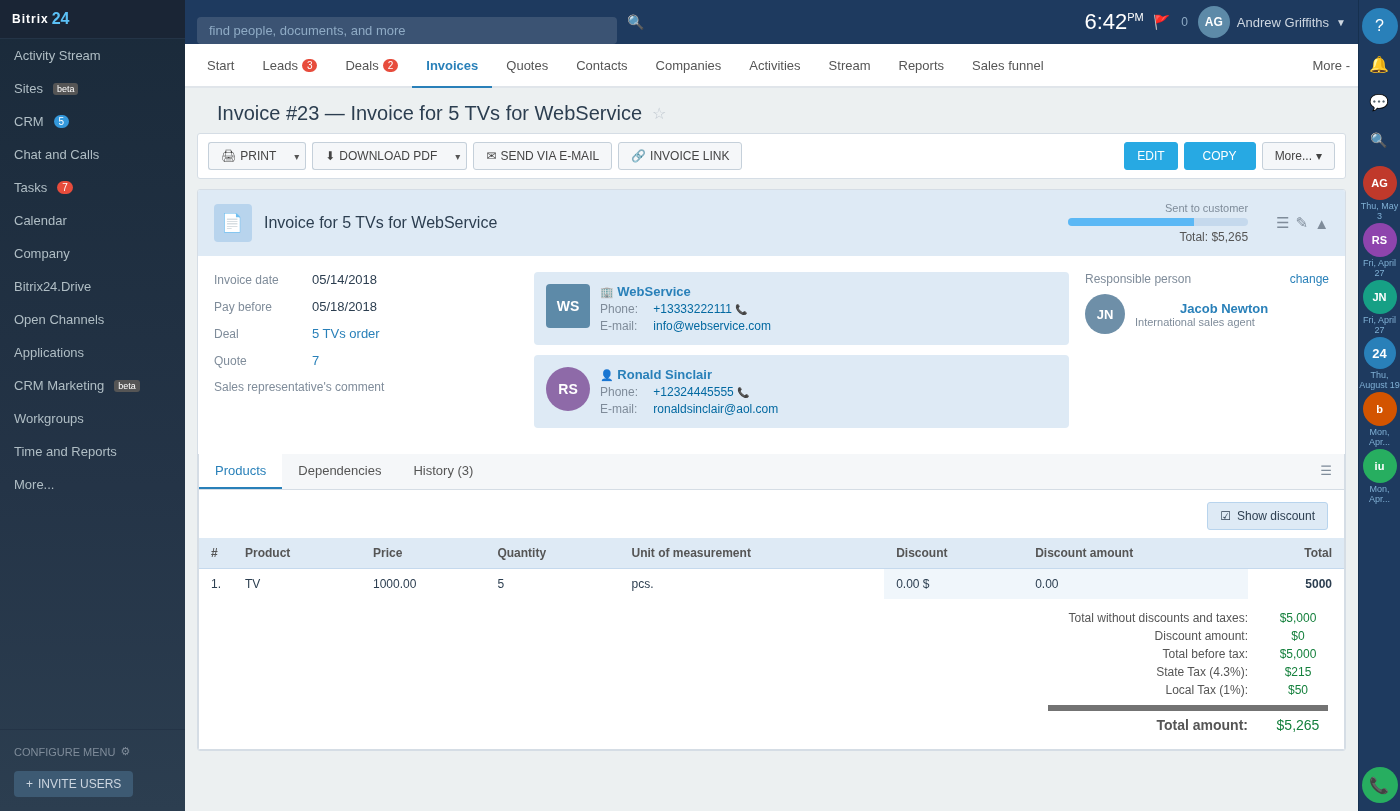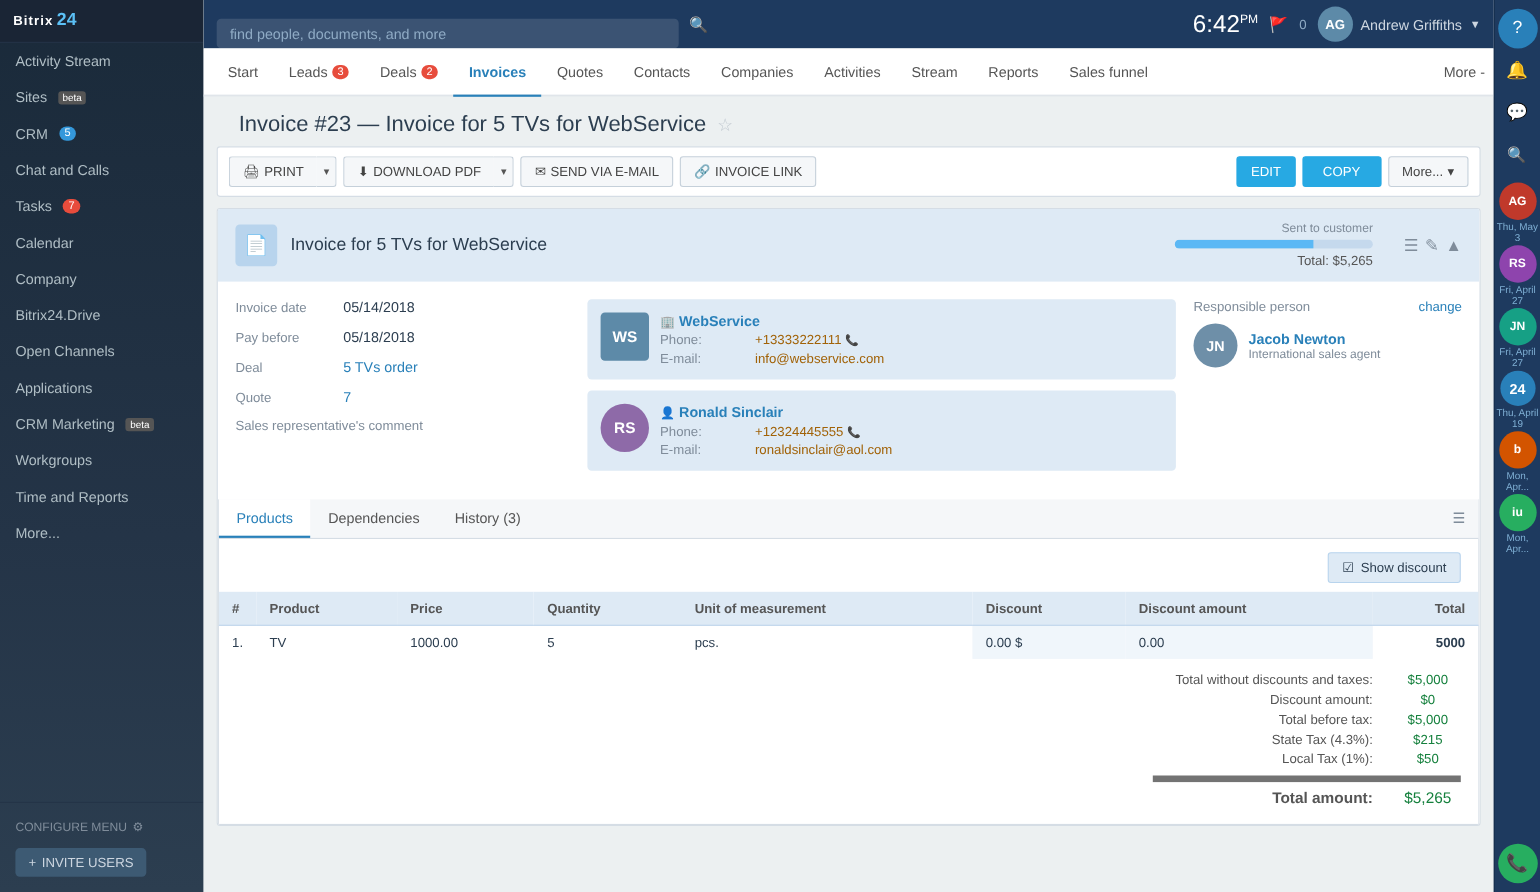--- a/index.html
+++ b/index.html
@@ -383,7 +383,7 @@
     .contact-name { font-size: 13px; color: #2980b9; font-weight: 600; cursor: pointer; }
     .contact-field { font-size: 12px; color: #555; margin-top: 3px; }
     .contact-field span.label { color: #7f8c9a; min-width: 50px; display: inline-block; }
-    .contact-field a { color: #a16207; text-decoration: none; margin-left: 33px; }
+    .contact-field a { color: #0369a1; text-decoration: none; }
 
     
     .responsible-header { display: flex; justify-content: space-between; font-size: 12px; color: #7f8c9a; margin-bottom: 8px; }

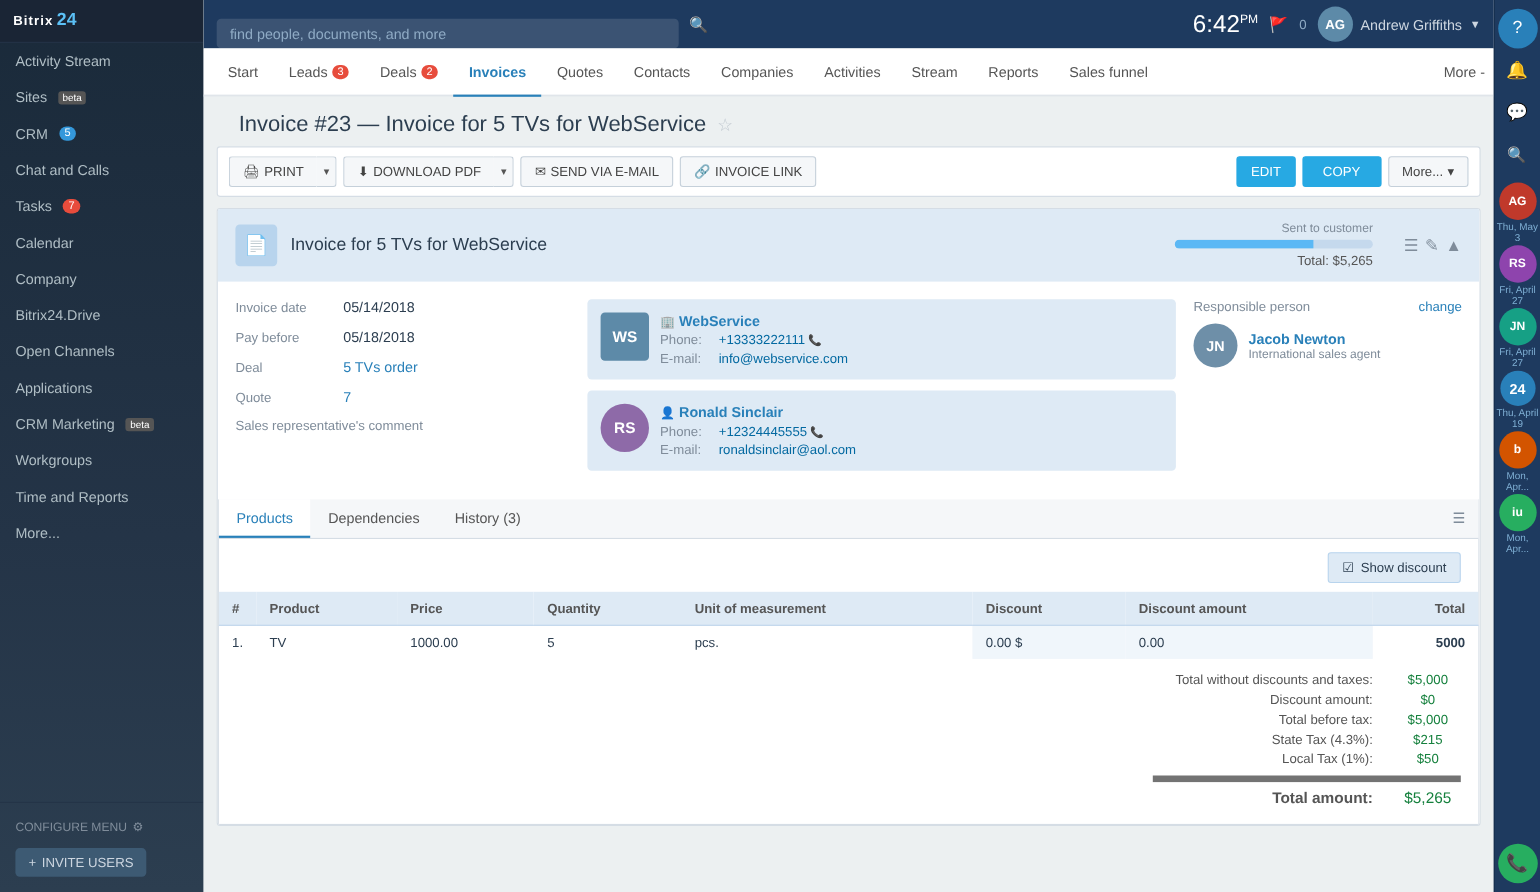--- a/index.html
+++ b/index.html
@@ -402,7 +402,7 @@
       color: #fff;
       flex-shrink: 0;
     }
-    .resp-name { font-size: 13px; color: #2980b9; font-weight: 600; cursor: pointer; }
+    .resp-name { font-size: 13px; color: #2980b9; font-weight: 600; cursor: pointer; margin-left: 45px; }
     .resp-role { font-size: 11px; color: #7f8c9a; }
 
     .sales-comment { margin-top: 12px; }

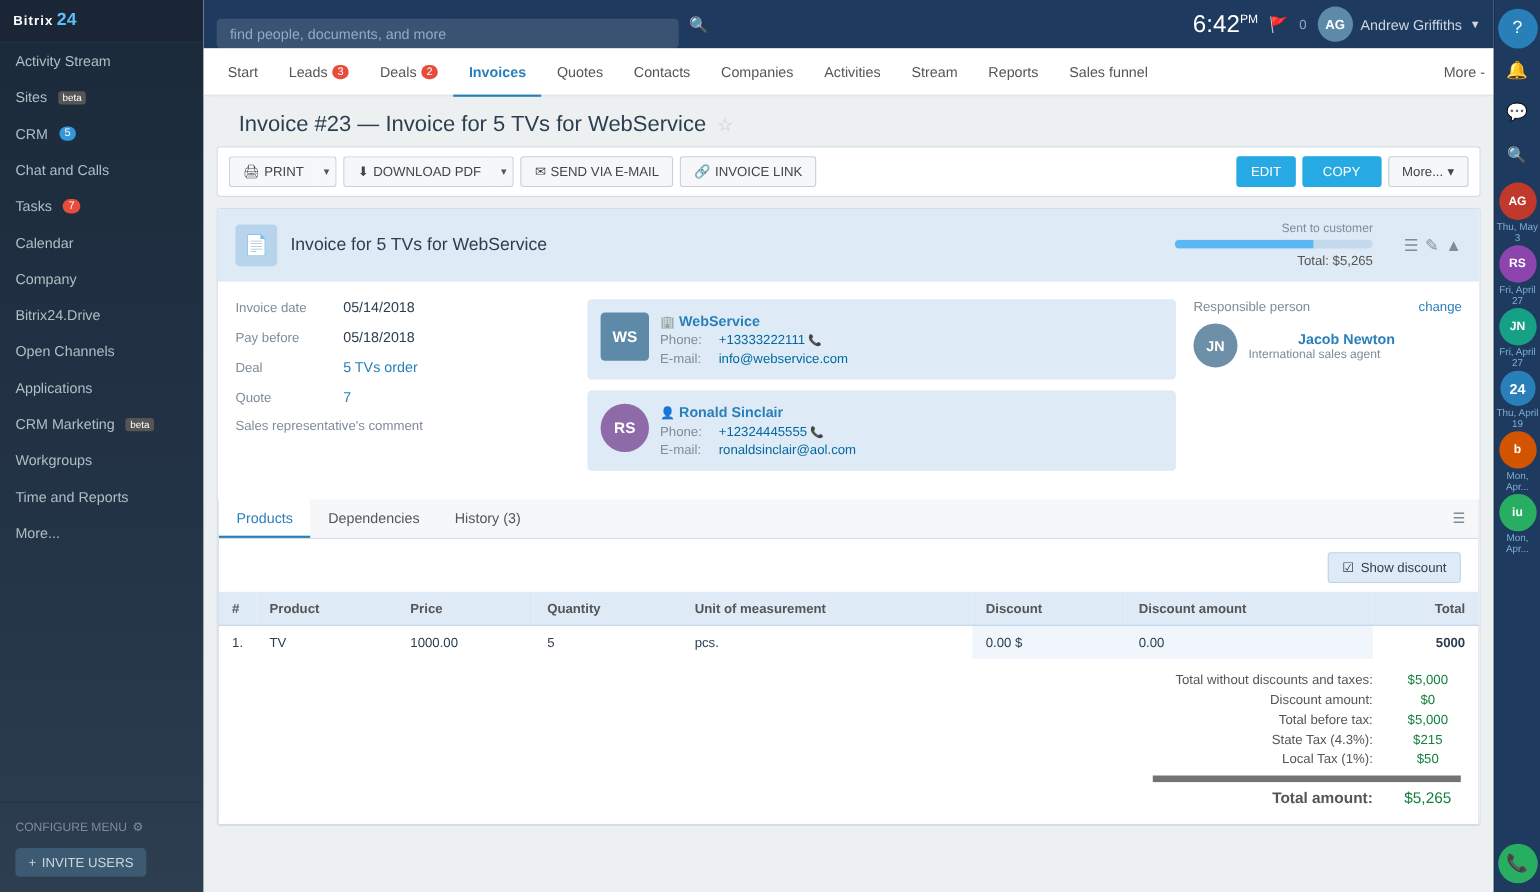--- a/index.html
+++ b/index.html
@@ -869,7 +869,7 @@
     </div>
     <div style="margin-bottom:2px;text-align:center;">
       <div class="right-num-badge" style="margin:0 auto 1px;">24</div>
-      <div class="date-label">Thu, April 19</div>
+      <div class="date-label">Thu, August 19</div>
     </div>
     <div style="margin-bottom:2px;text-align:center;">
       <div class="avatar-circle" style="background:#d35400;margin:0 auto 1px;">b</div>

